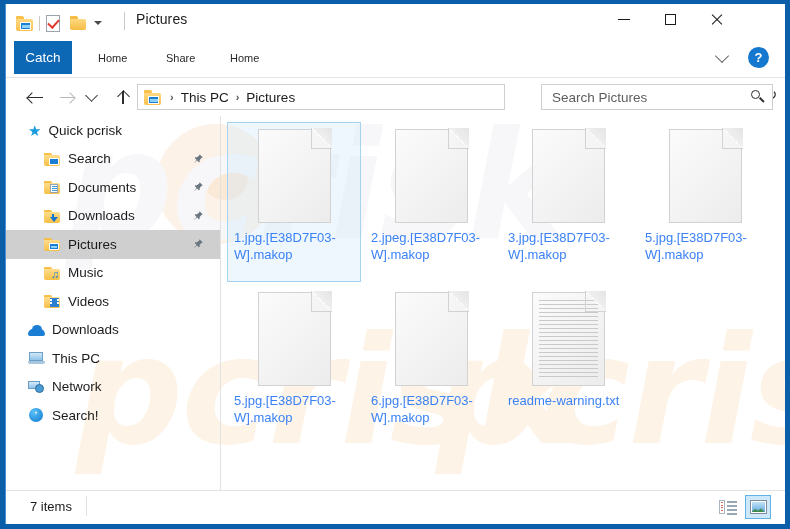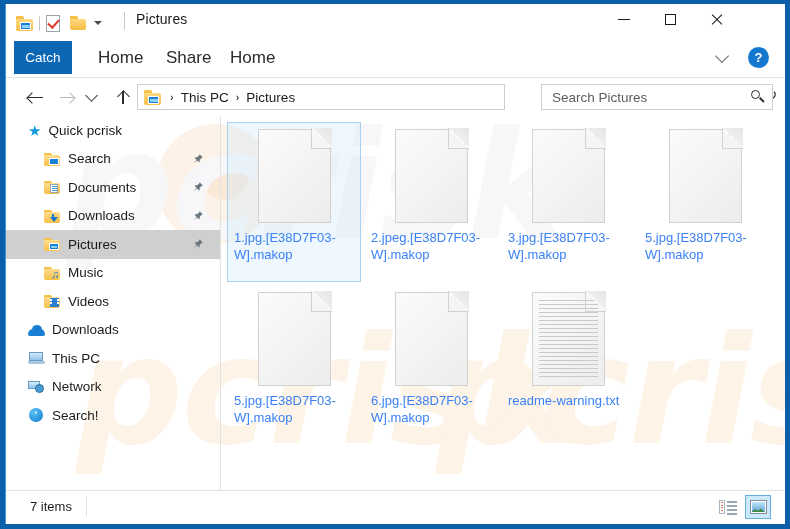--- a/index.html
+++ b/index.html
@@ -191,7 +191,7 @@
   .rtab {
     position:absolute; top:0; height:33px;
     display:flex; align-items:center; justify-content:center;
-    font-size: 17px;
+    font-size: 11px;
     color:#2b2b2b;
     padding: 0 12px;
   }

